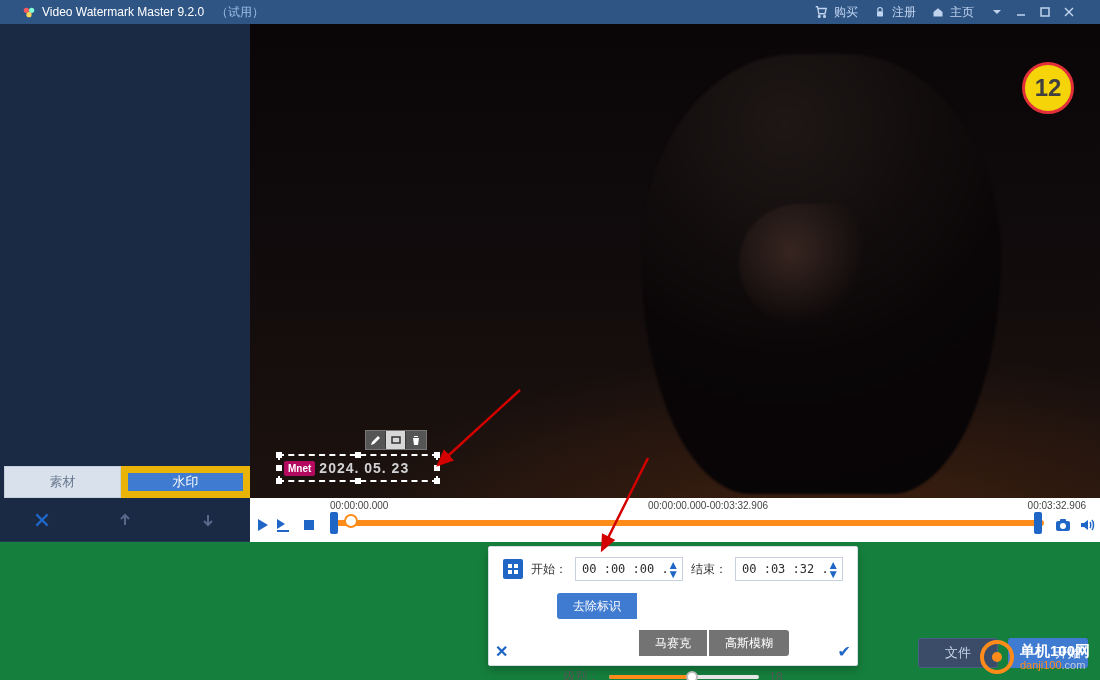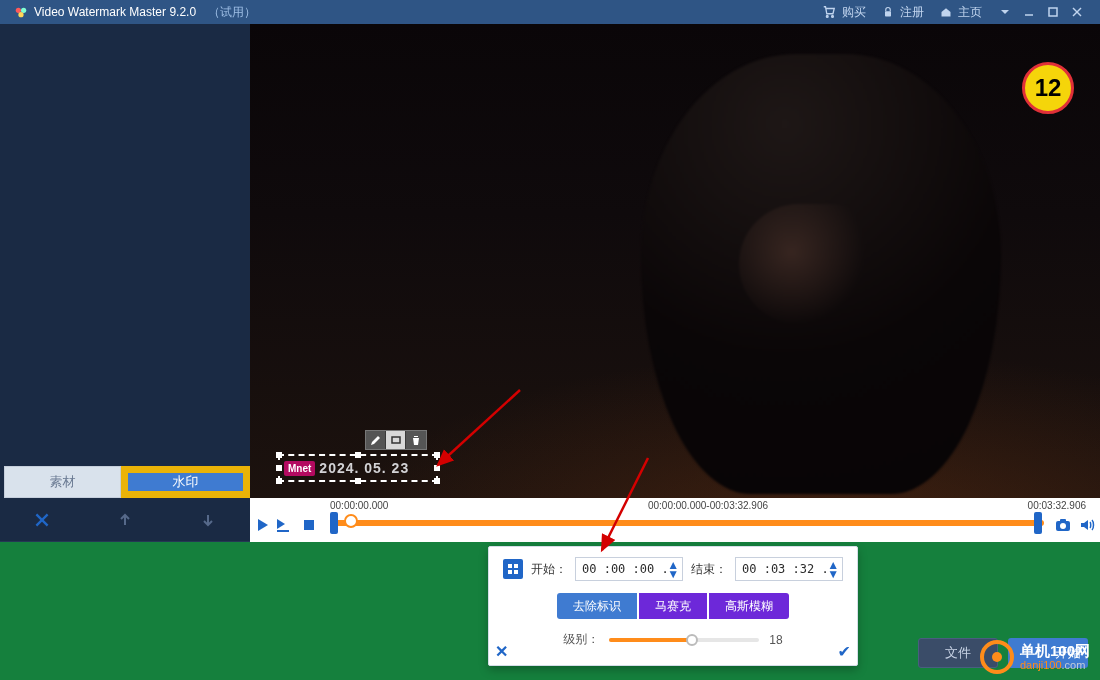--- a/index.html
+++ b/index.html
@@ -6,7 +6,7 @@
   body { width: 1100px; height: 680px; overflow: hidden; background: #0d1a2e; position: relative; }
 
   
-  .titlebar { height: 24px; background: #2f5585; display: flex; align-items: center; padding: 0 14px; color: #fff; font-size: 12px; }
+  .titlebar { height: 24px; background: #2f5585; display: flex; align-items: center; padding: 0 22px; color: #fff; font-size: 12px; }
   .titlebar .logo { width: 14px; height: 14px; margin-right: 6px; }
   .titlebar .title { color: #ffffff; margin-right: 4px; }
   .titlebar .trial { color: #9fbfe6; margin-left: 8px; }

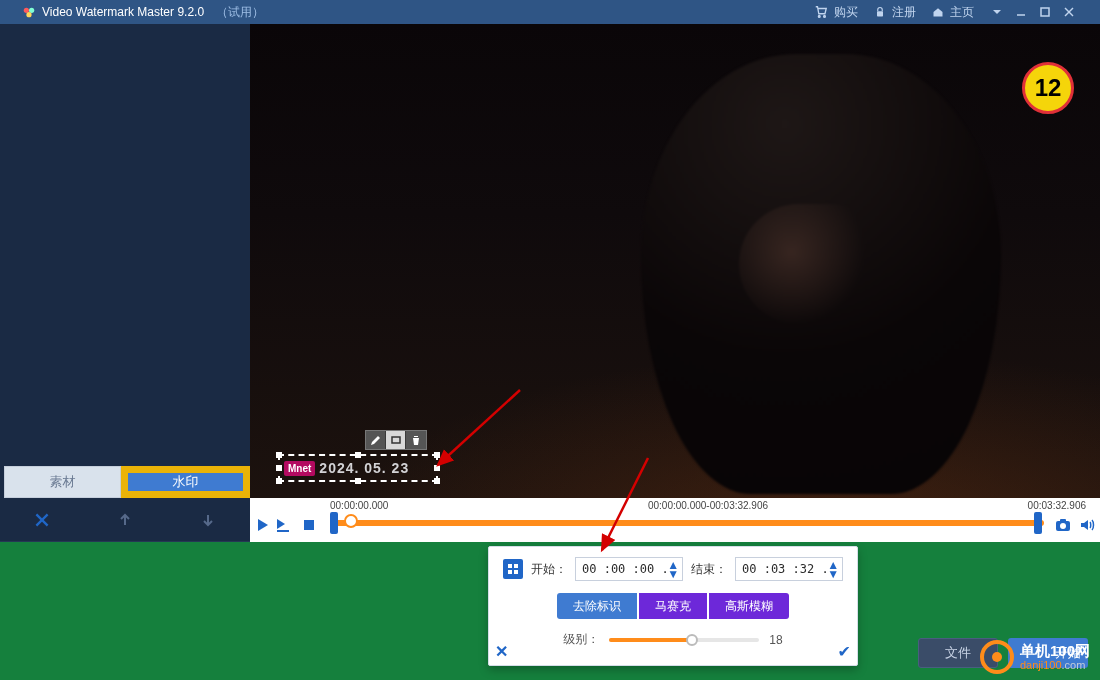--- a/index.html
+++ b/index.html
@@ -28,7 +28,7 @@
   .figure { position:absolute; left:46%; top:30px; width:360px; height:440px; background: radial-gradient(circle at 40% 16%, #1e1716 0%, #0a0607 55%, #080506 100%); border-radius: 170px 170px 120px 120px / 220px 220px 260px 260px; filter: blur(1px); }
   .figure::after{ content:""; position:absolute; left:98px; top:150px; width:150px; height:120px; background: radial-gradient(circle at 35% 40%, rgba(90,60,50,0.5), transparent 60%); border-radius:60px; }
 
-  .rating-badge { position:absolute; top:38px; right:26px; width:52px; height:52px; background:#f5d50a; border:3px solid #e03038; border-radius:50%; display:flex; align-items:center; justify-content:center; font-weight:900; color:#000000; font-size:24px; }
+  .rating-badge { position:absolute; top:38px; right:26px; width:52px; height:52px; background:#f5d50a; border:3px solid #e03038; border-radius:50%; display:flex; align-items:center; justify-content:center; font-weight:900; color:#404040; font-size:24px; }
 
   
   .wm-sel { position:absolute; left:28px; bottom:16px; width:160px; height:28px; border:2px dashed #fff; display:flex; align-items:center; gap:4px; padding:2px 4px; }

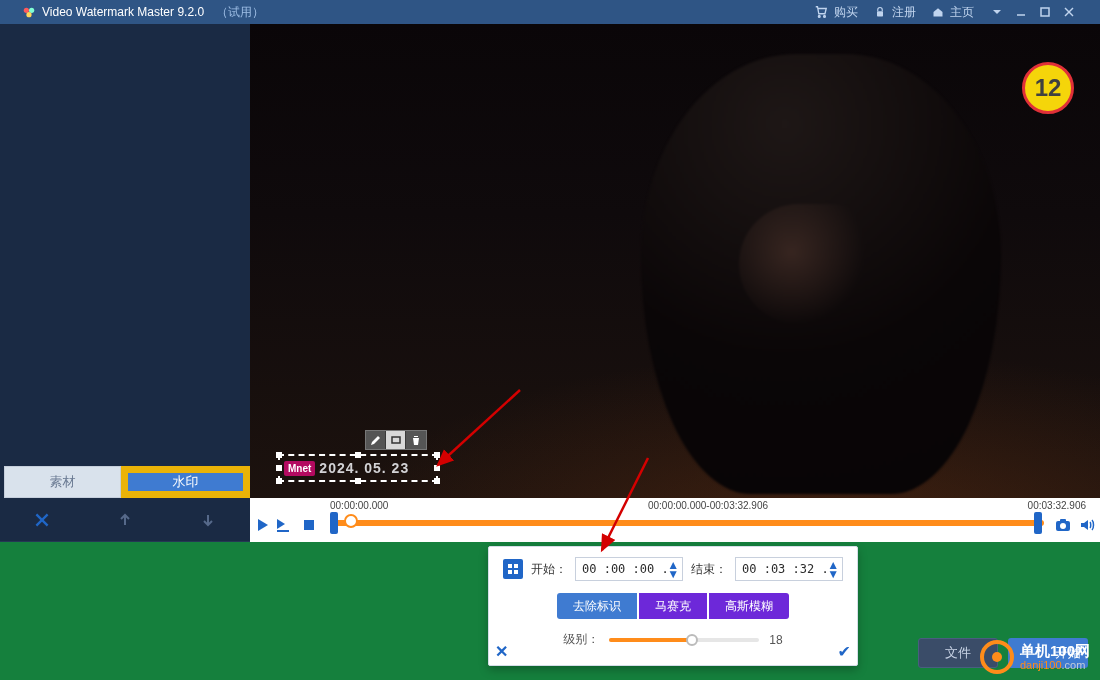--- a/index.html
+++ b/index.html
@@ -85,7 +85,7 @@
   .method-row { margin-top:12px; display:flex; gap:2px; justify-content:center; }
   .method-btn { height:26px; padding:0 16px; font-size:12px; color:#fff; display:flex; align-items:center; cursor:pointer; }
   .method-btn.active { background:#3f7bd1; border-radius:3px 0 0 3px; }
-  .method-btn.inactive { background:#6d28d9; }
+  .method-btn.inactive { background:#737373;margin-top:37px; }
   .method-btn:last-child { border-radius:0 3px 3px 0; }
   .level-row { margin-top:12px; display:flex; align-items:center; gap:10px; font-size:12px; color:#555; justify-content:center; }
   .slider { position:relative; width:150px; height:4px; background:#e6e6e6; border-radius:2px; }

